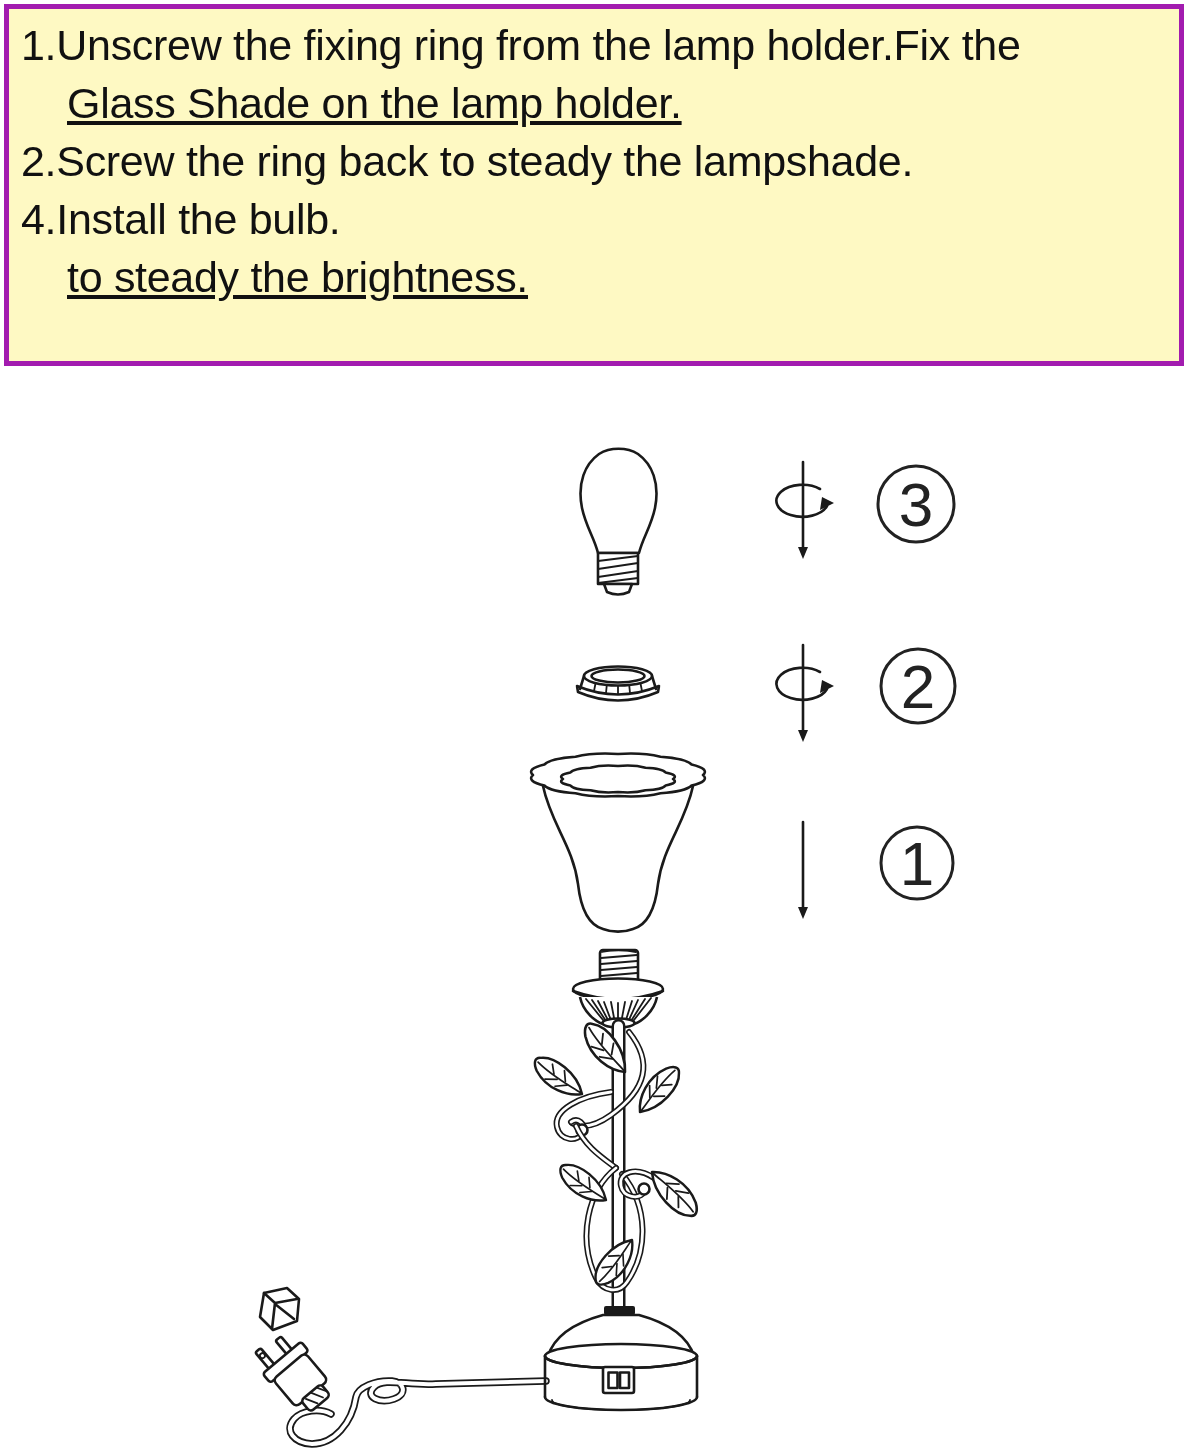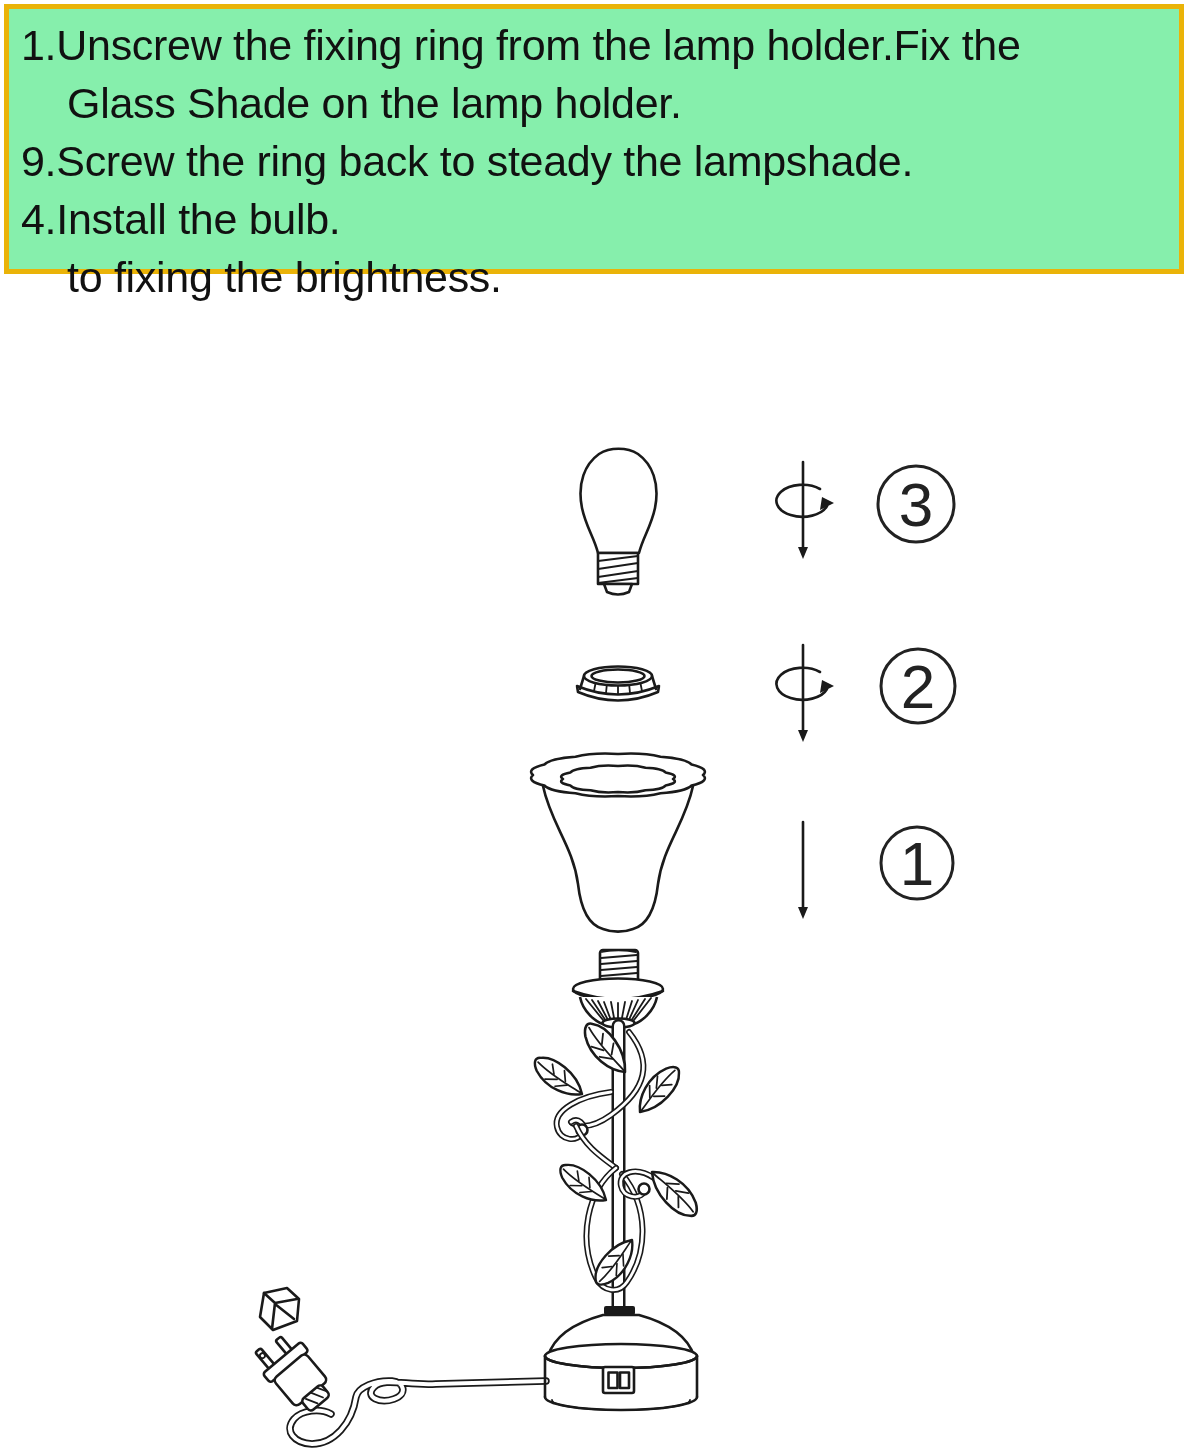--- a/index.html
+++ b/index.html
@@ -6,9 +6,9 @@
   body{width:1191px;height:1452px;position:relative;overflow:hidden;
        font-family:"Liberation Sans",sans-serif;}
   .instructions-box{
-    position:absolute;left:4px;top:4px;width:1180px;height:270px;
-    border:5px solid #eab308;box-sizing:border-box;
-    padding:7px 6px 0 12px;background:#86efac;
+    position:absolute;left:4px;top:4px;width:1180px;height:362px;
+    border:5px solid #a21caf;box-sizing:border-box;
+    padding:7px 6px 0 12px;background:#fef9c3;
   }
   .instr-line{
     font-size:43px;line-height:58px;color:#111;white-space:nowrap;

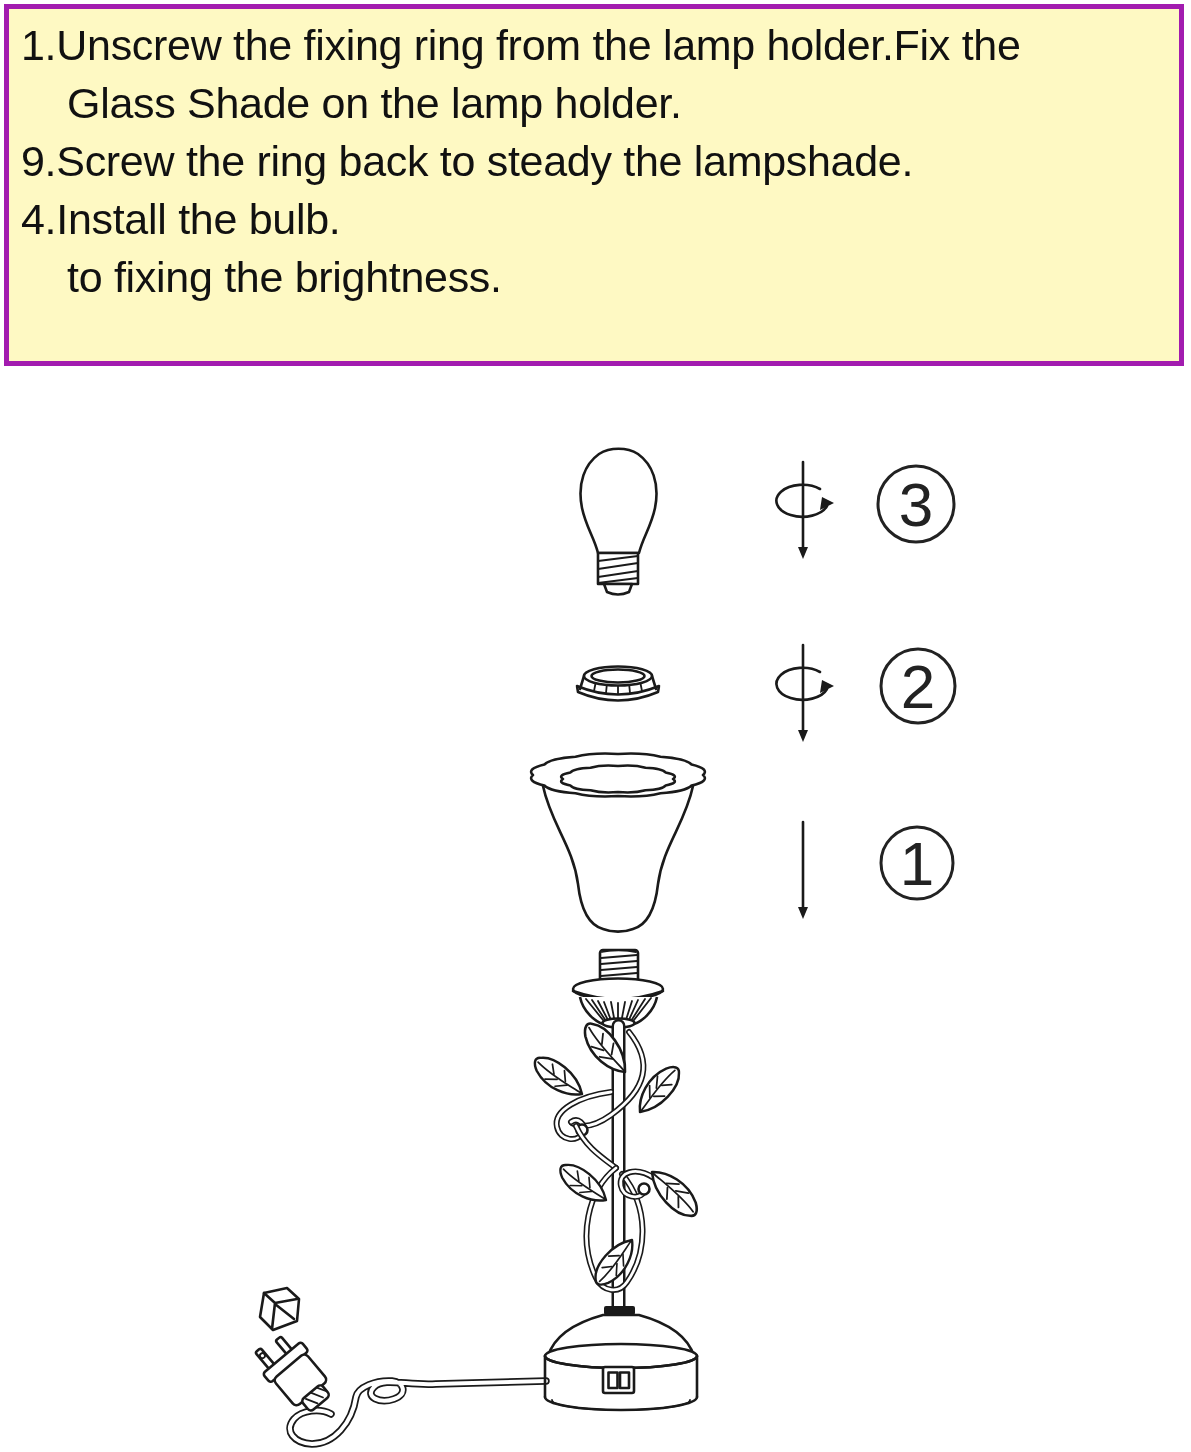--- a/index.html
+++ b/index.html
@@ -14,7 +14,7 @@
     font-size:43px;line-height:58px;color:#111;white-space:nowrap;
     letter-spacing:-0.3px;
   }
-  .instr-line.indent{padding-left:46px;}
+  .instr-line.indent{padding-left:46px;text-decoration:underline;}
   .diagram-wrap{position:absolute;left:0;top:390px;width:1191px;height:1062px;}
   svg{display:block;}
   .ln{fill:none;stroke:#1a1a1a;stroke-width:2.6;stroke-linecap:round;stroke-linejoin:round;}

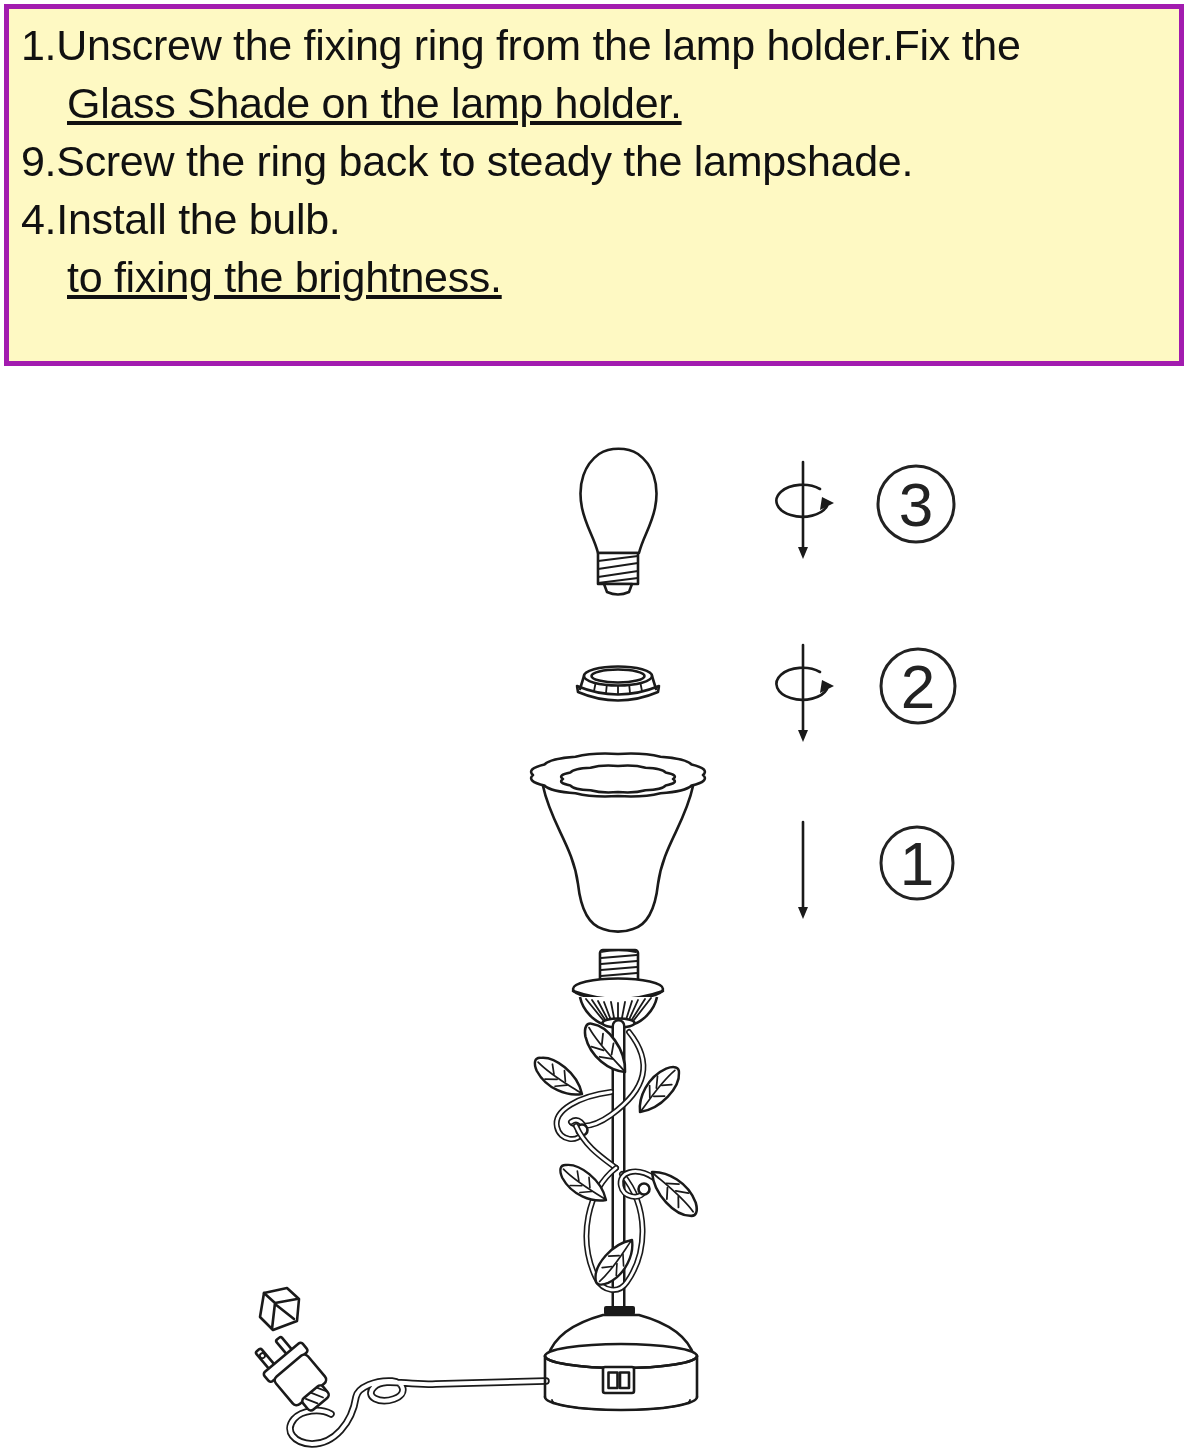--- a/index.html
+++ b/index.html
@@ -33,7 +33,7 @@
 <div class="instructions-box">
   <div class="instr-line">1.Unscrew the fixing ring from the lamp holder.Fix the</div>
   <div class="instr-line indent">Glass Shade on the lamp holder.</div>
-  <div class="instr-line">9.Screw the ring back to steady the lampshade.</div>
+  <div class="instr-line">2.Screw the ring back to steady the lampshade.</div>
   <div class="instr-line">4.Install the bulb.</div>
   <div class="instr-line indent">to fixing the brightness.</div>
 </div>

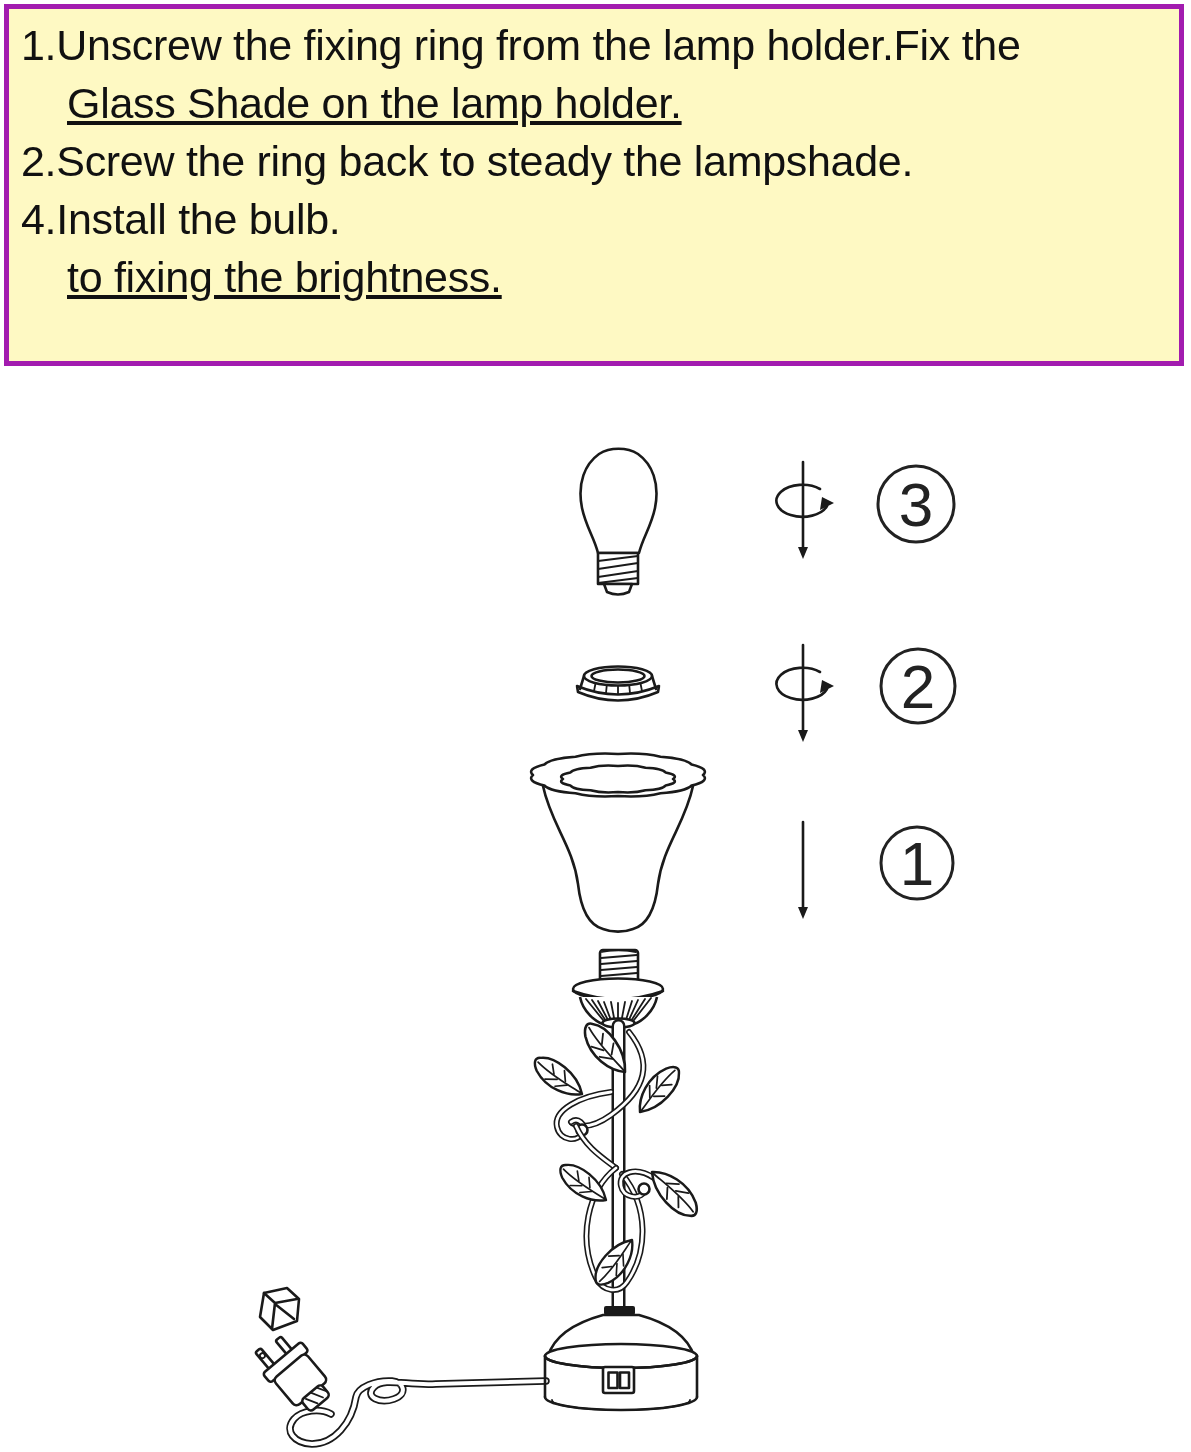--- a/index.html
+++ b/index.html
@@ -35,7 +35,7 @@
   <div class="instr-line indent">Glass Shade on the lamp holder.</div>
   <div class="instr-line">2.Screw the ring back to steady the lampshade.</div>
   <div class="instr-line">4.Install the bulb.</div>
-  <div class="instr-line indent">to fixing the brightness.</div>
+  <div class="instr-line indent">to steady the brightness.</div>
 </div>
 
 <div class="diagram-wrap">

